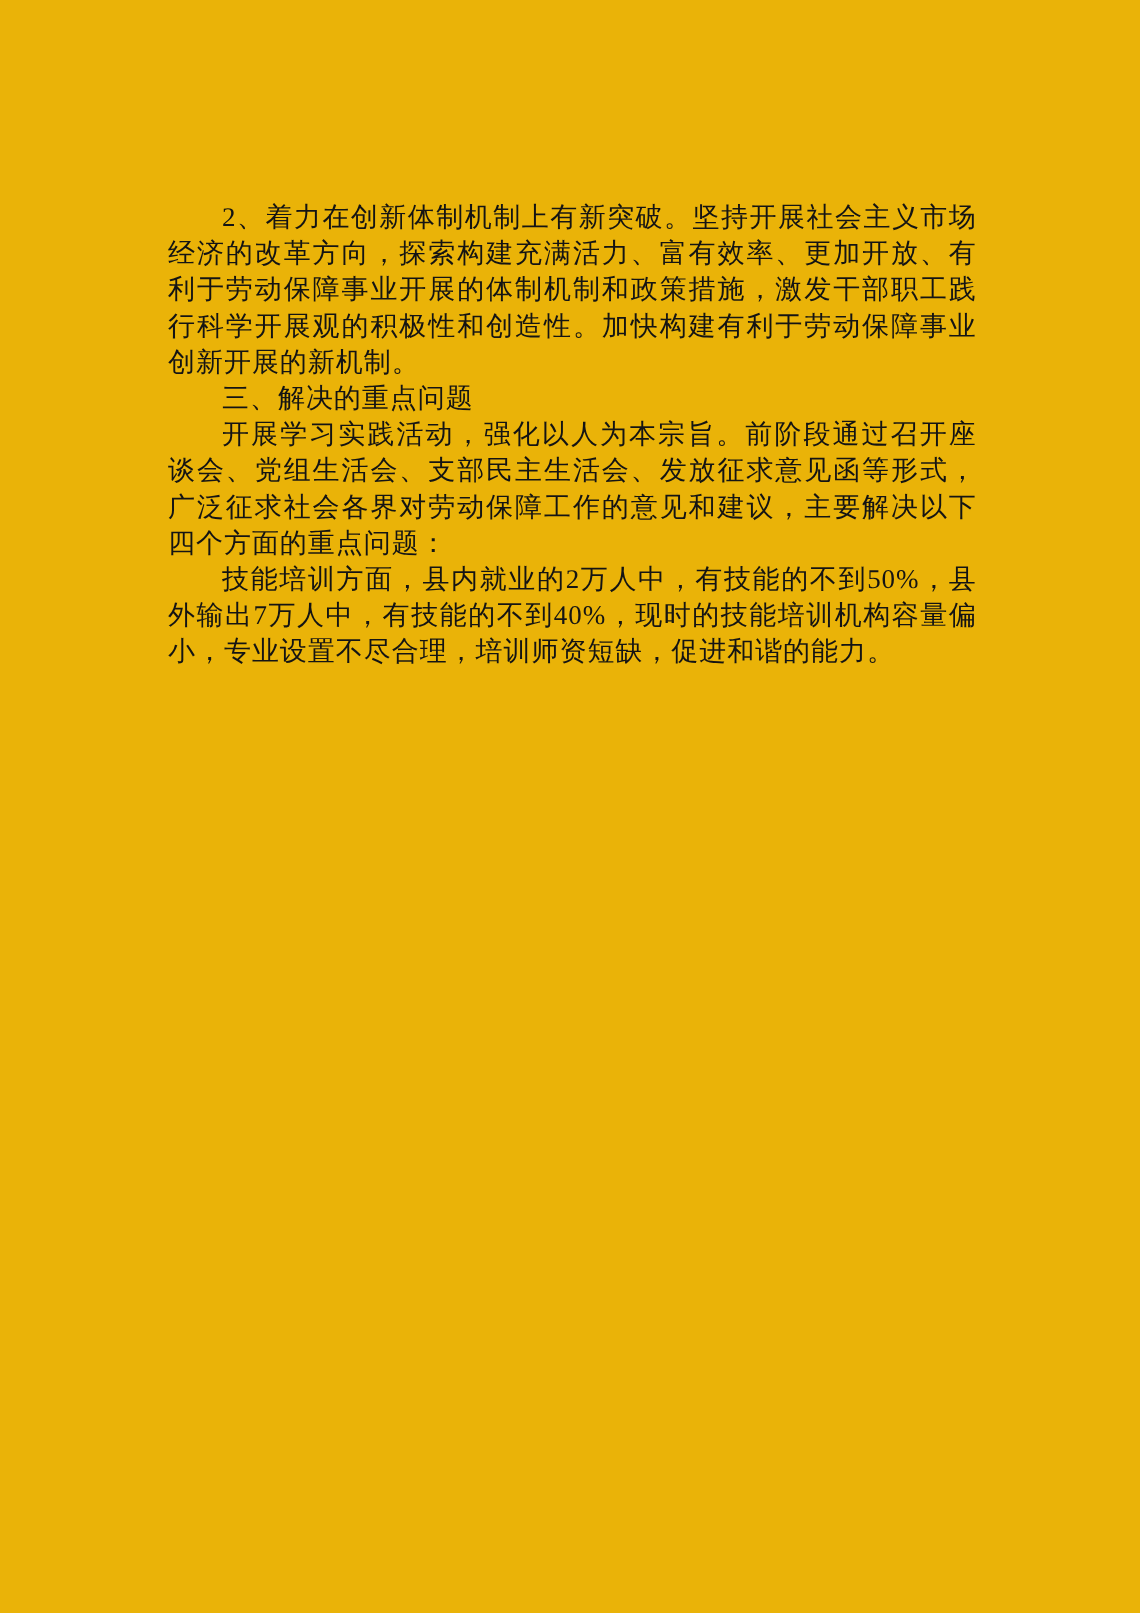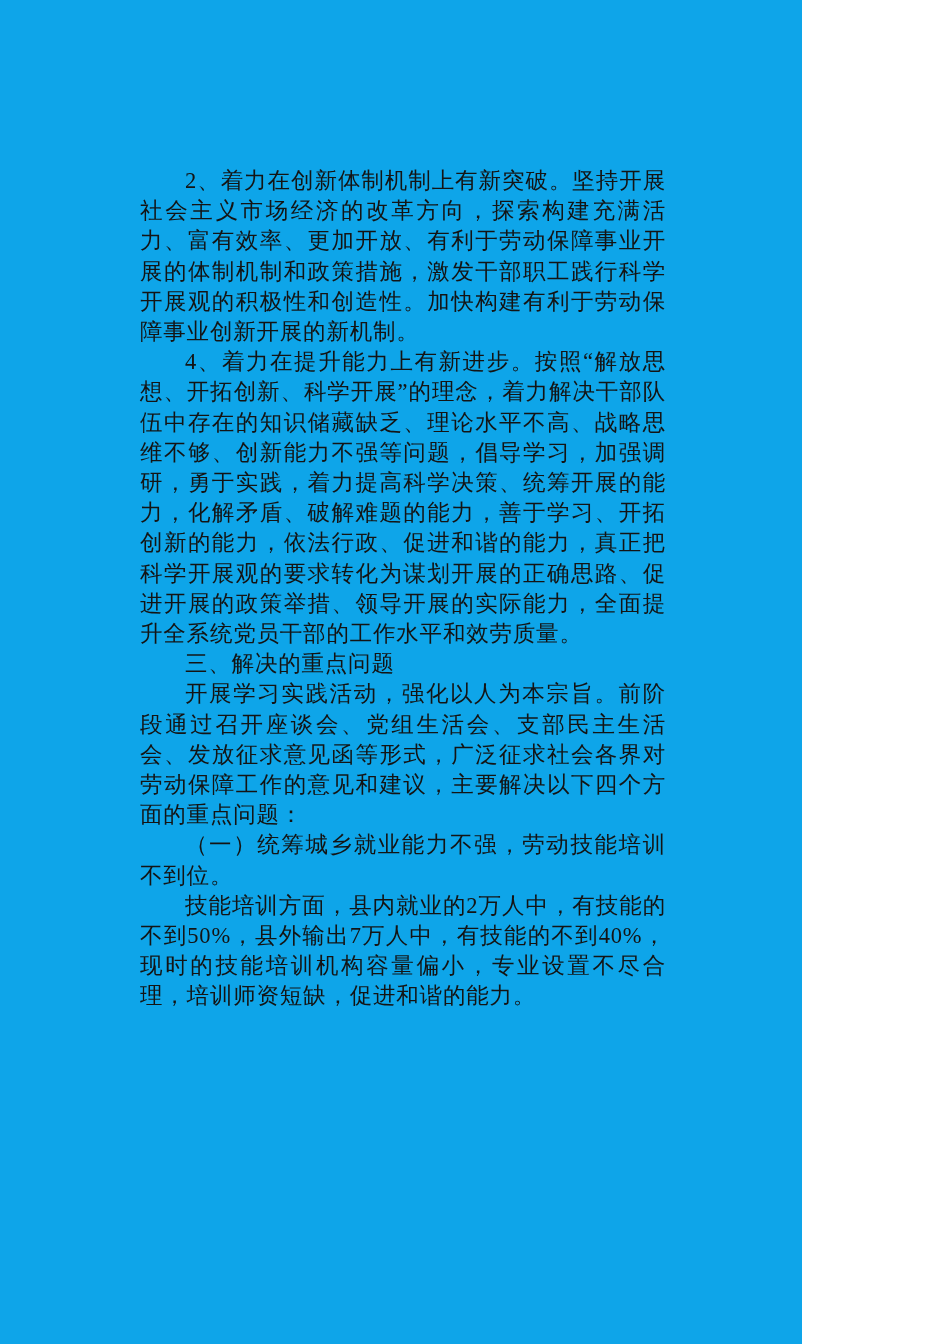--- a/index.html
+++ b/index.html
@@ -15,10 +15,10 @@
   }
   .page {
     box-sizing: border-box;
-    width: 802px;
+    width: 950px;
     height: 1344px;
     padding: 166px 136px 0 140px;
-    background: #0ea5e9;
+    background: #eab308;
     overflow: hidden;
   }
   .para {

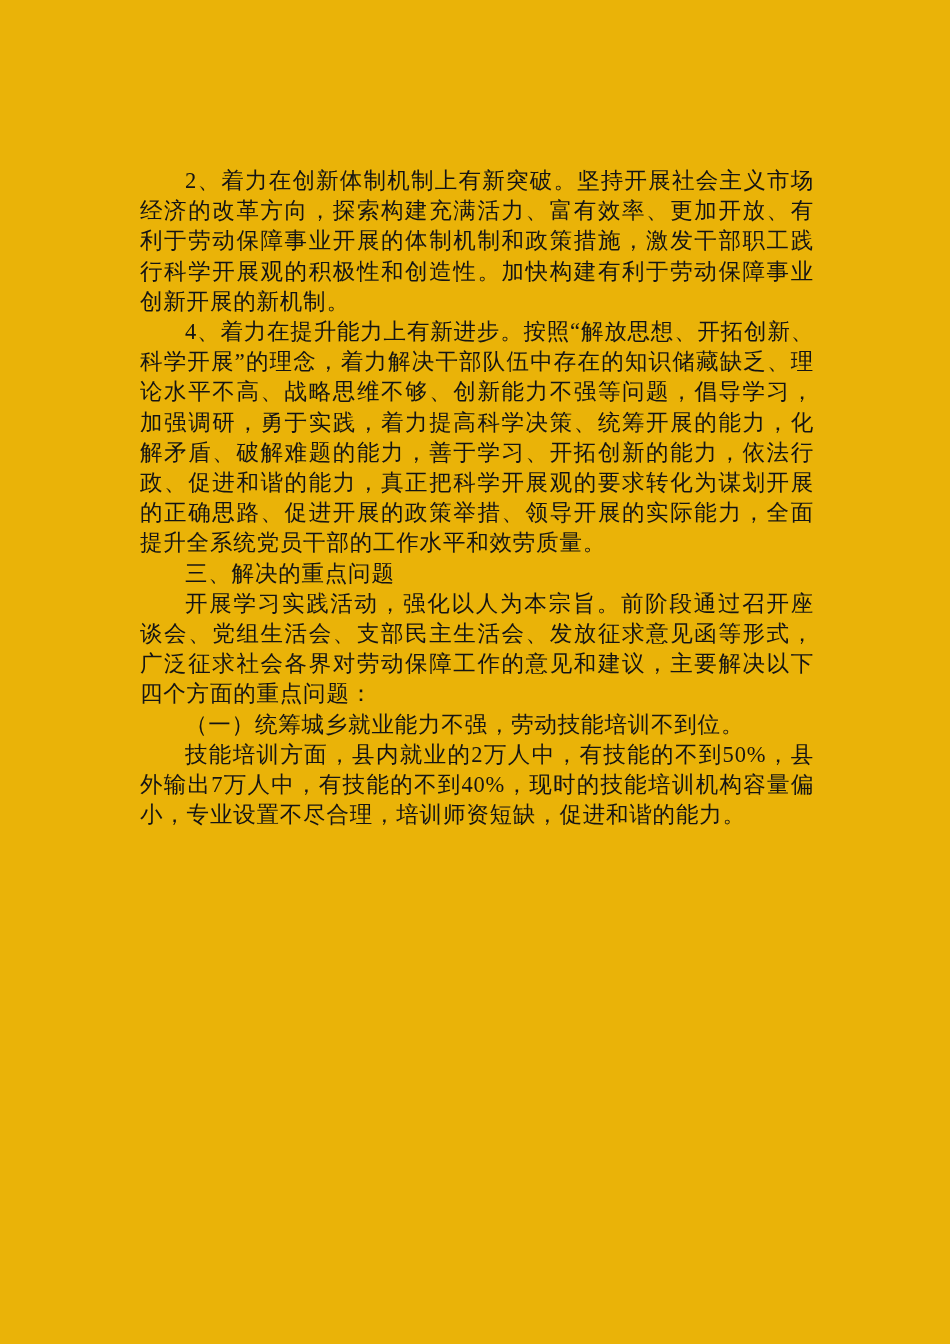--- a/index.html
+++ b/index.html
@@ -38,7 +38,6 @@
 
 <div class="page">
   <p class="para">2、着力在创新体制机制上有新突破。坚持开展社会主义市场经济的改革方向，探索构建充满活力、富有效率、更加开放、有利于劳动保障事业开展的体制机制和政策措施，激发干部职工践行科学开展观的积极性和创造性。加快构建有利于劳动保障事业创新开展的新机制。</p>
-  <p class="para">4、着力在提升能力上有新进步。按照“解放思想、开拓创新、科学开展”的理念，着力解决干部队伍中存在的知识储藏缺乏、理论水平不高、战略思维不够、创新能力不强等问题，倡导学习，加强调研，勇于实践，着力提高科学决策、统筹开展的能力，化解矛盾、破解难题的能力，善于学习、开拓创新的能力，依法行政、促进和谐的能力，真正把科学开展观的要求转化为谋划开展的正确思路、促进开展的政策举措、领导开展的实际能力，全面提升全系统党员干部的工作水平和效劳质量。</p>
   <p class="para">三、解决的重点问题</p>
   <p class="para">开展学习实践活动，强化以人为本宗旨。前阶段通过召开座谈会、党组生活会、支部民主生活会、发放征求意见函等形式，广泛征求社会各界对劳动保障工作的意见和建议，主要解决以下四个方面的重点问题：</p>
   <p class="para">（一）统筹城乡就业能力不强，劳动技能培训不到位。</p>

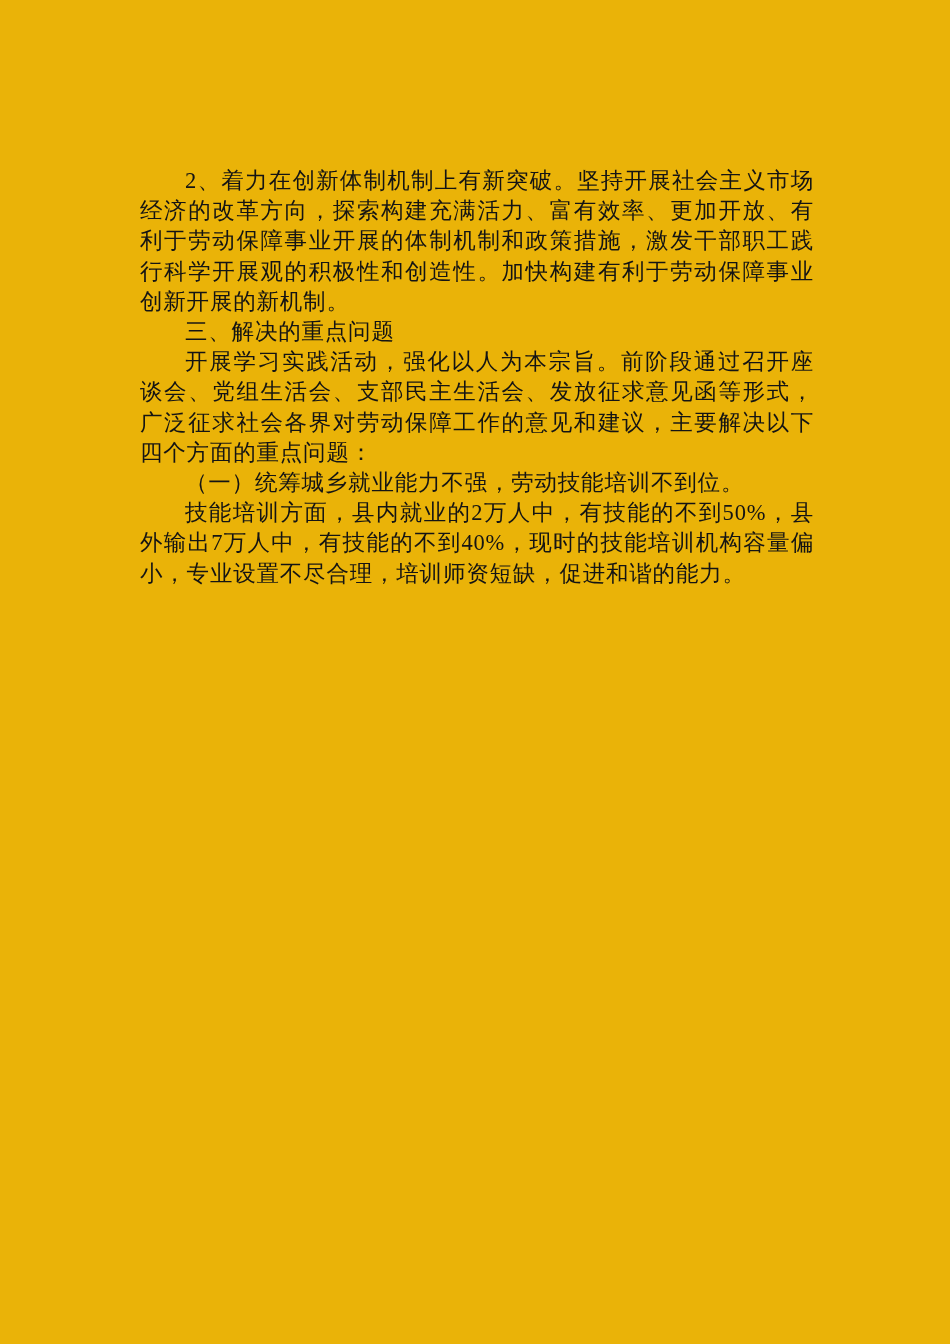--- a/index.html
+++ b/index.html
@@ -40,7 +40,6 @@
   <p class="para">2、着力在创新体制机制上有新突破。坚持开展社会主义市场经济的改革方向，探索构建充满活力、富有效率、更加开放、有利于劳动保障事业开展的体制机制和政策措施，激发干部职工践行科学开展观的积极性和创造性。加快构建有利于劳动保障事业创新开展的新机制。</p>
   <p class="para">三、解决的重点问题</p>
   <p class="para">开展学习实践活动，强化以人为本宗旨。前阶段通过召开座谈会、党组生活会、支部民主生活会、发放征求意见函等形式，广泛征求社会各界对劳动保障工作的意见和建议，主要解决以下四个方面的重点问题：</p>
-  <p class="para">（一）统筹城乡就业能力不强，劳动技能培训不到位。</p>
   <p class="para">技能培训方面，县内就业的2万人中，有技能的不到50%，县外输出7万人中，有技能的不到40%，现时的技能培训机构容量偏小，专业设置不尽合理，培训师资短缺，促进和谐的能力。</p>
 </div>
 

